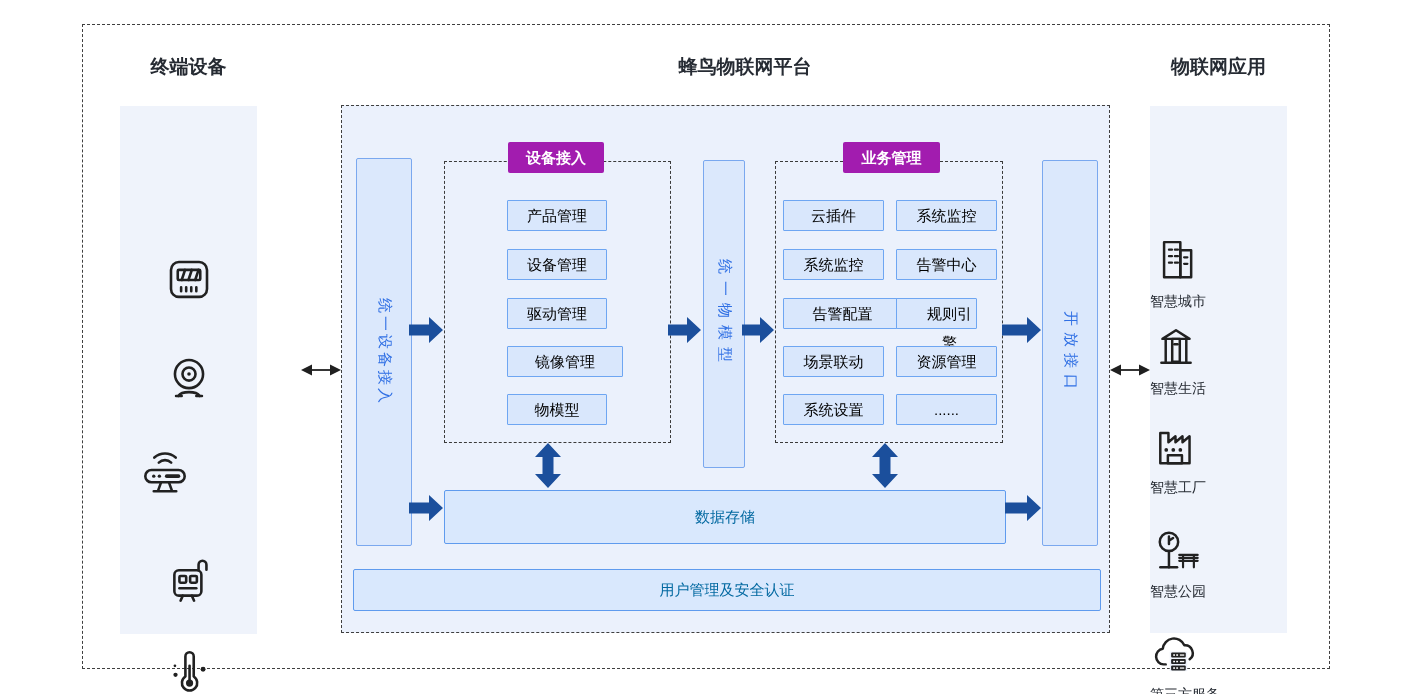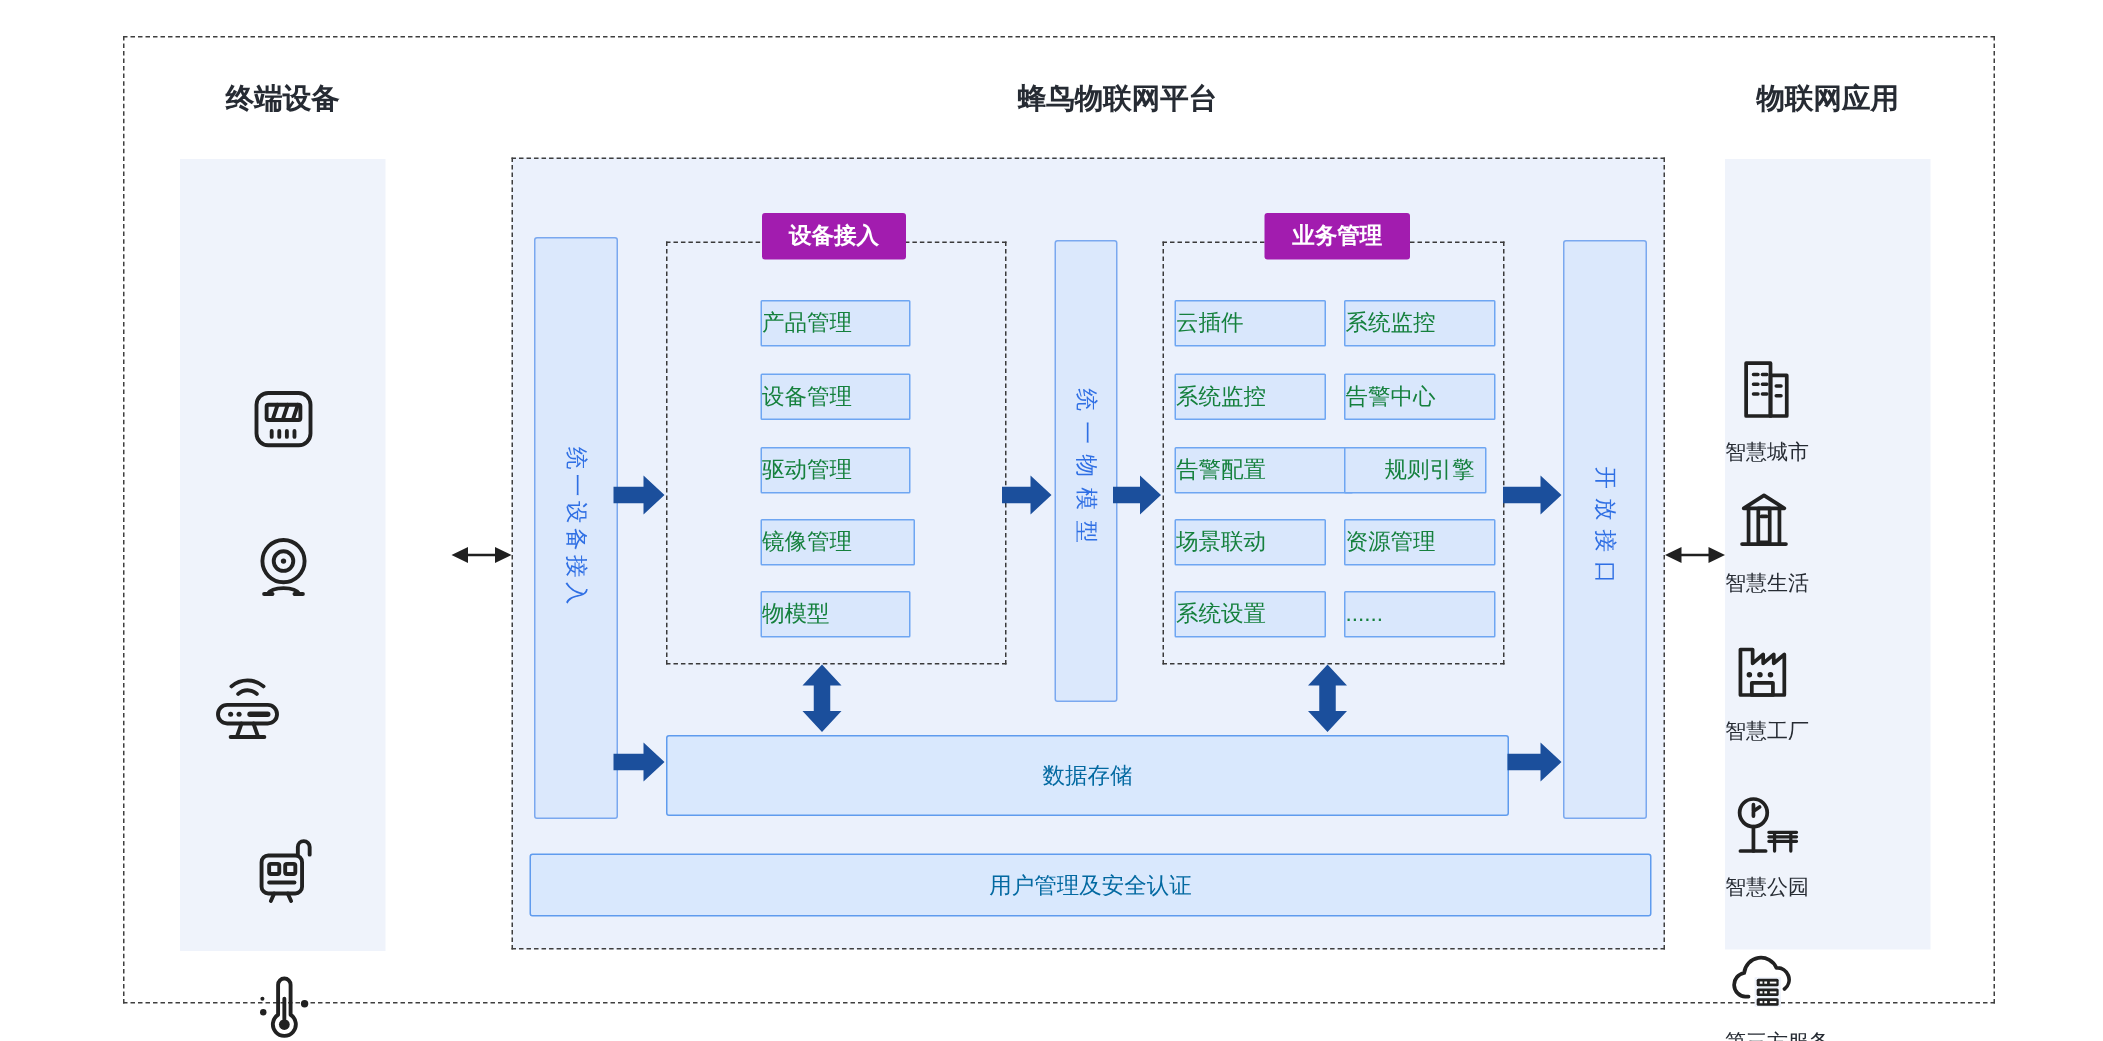--- a/index.html
+++ b/index.html
@@ -19,8 +19,8 @@
   .group{border:1.6px dashed #3a3a3a;box-sizing:border-box;}
   .gheader{background:#a21caf;color:#fff;font-size:15px;font-weight:600;
            text-align:center;line-height:31px;border-radius:2px;}
-  .ibox{background:#d9e7fc;border:1px solid #6ea6f2;border-radius:1px;color:#15803d;
-        font-size:15px;text-align:left;line-height:29px;height:31px;box-sizing:border-box;}
+  .ibox{background:#d9e7fc;border:1px solid #6ea6f2;border-radius:1px;color:#000000;
+        font-size:15px;text-align:center;line-height:29px;height:31px;box-sizing:border-box;}
   .wbar{background:#d9e8fd;border:1px solid #5f9bee;border-radius:2px;color:#0369a1;
         font-size:15px;text-align:center;box-sizing:border-box;
         display:flex;align-items:center;justify-content:center;}

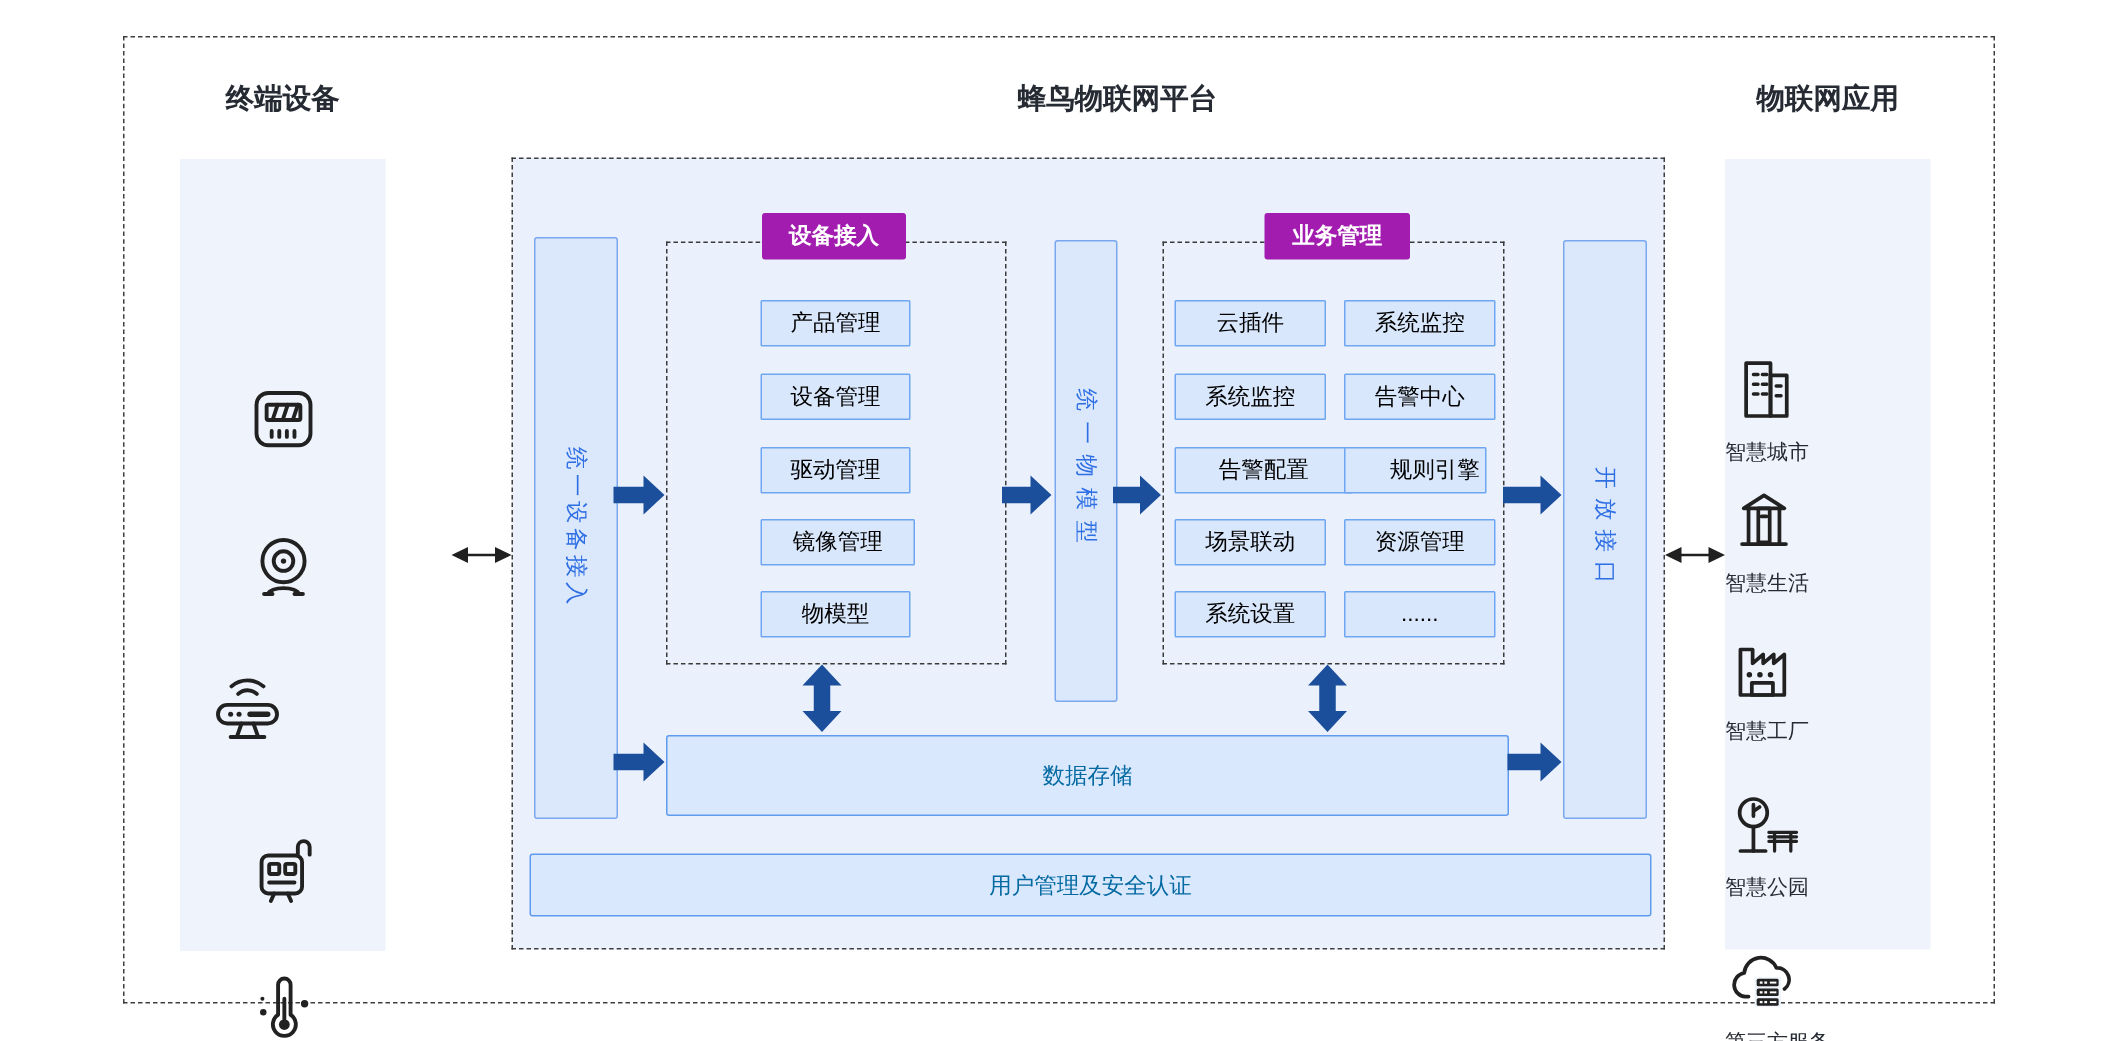--- a/index.html
+++ b/index.html
@@ -124,7 +124,7 @@
     <div class="abs ibox" style="left:441px;top:288px;width:101px;">系统设置</div>
     <div class="abs ibox" style="left:554px;top:94px;width:101px;">系统监控</div>
     <div class="abs ibox" style="left:554px;top:143px;width:101px;">告警中心</div>
-    <div class="abs ibox" style="left:554px;top:192px;width:95px;padding-left:26px;">规则引擎</div>
+    <div class="abs ibox" style="left:554px;top:192px;width:81px;padding-left:26px;">规则引擎</div>
     <div class="abs ibox" style="left:554px;top:240px;width:101px;">资源管理</div>
     <div class="abs ibox" style="left:554px;top:288px;width:101px;">......</div>
 

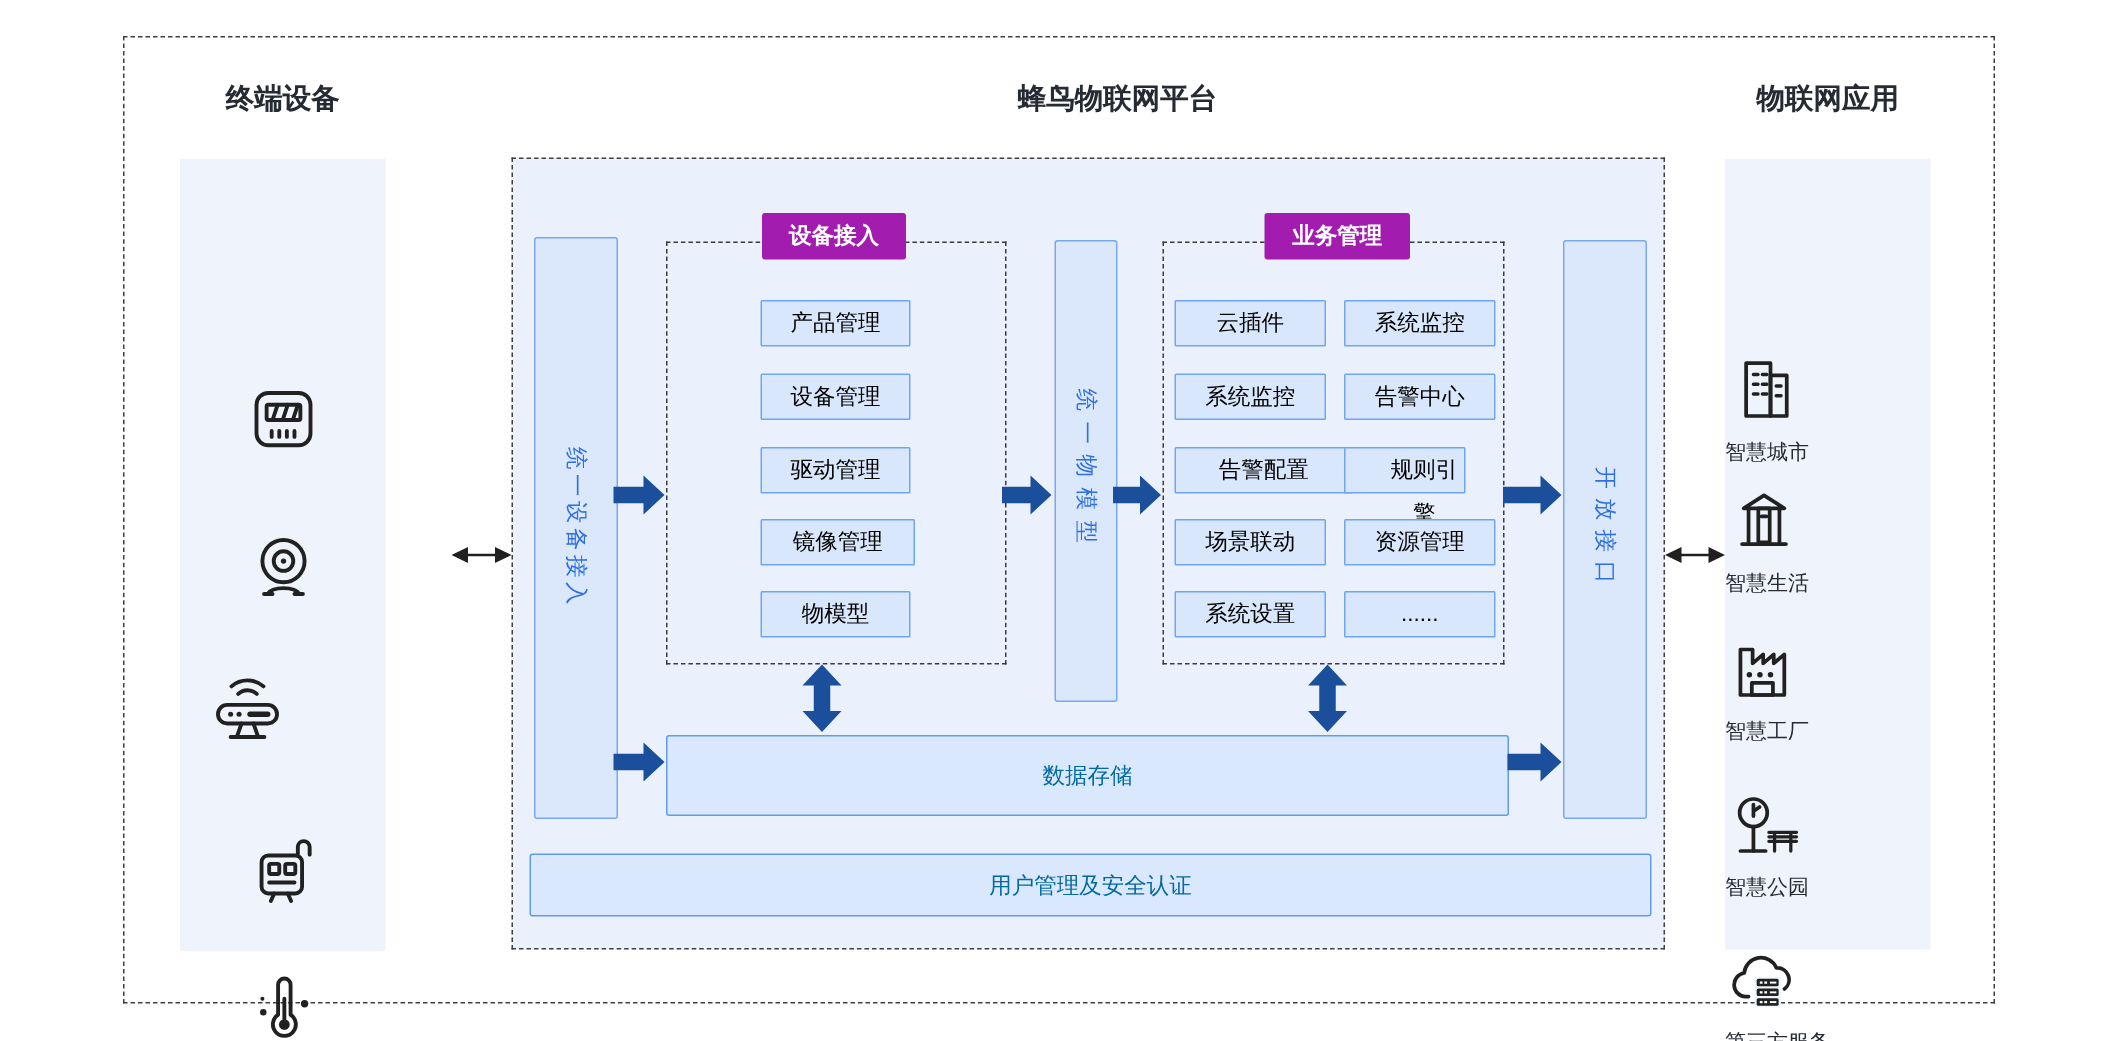--- a/index.html
+++ b/index.html
@@ -108,7 +108,7 @@
     <div class="abs ibox" style="left:165px;top:94px;width:100px;">产品管理</div>
     <div class="abs ibox" style="left:165px;top:143px;width:100px;">设备管理</div>
     <div class="abs ibox" style="left:165px;top:192px;width:100px;">驱动管理</div>
-    <div class="abs ibox" style="left:165px;top:240px;width:103px;">镜像管理</div>
+    <div class="abs ibox" style="left:165px;top:240px;width:116px;">镜像管理</div>
     <div class="abs ibox" style="left:165px;top:288px;width:100px;">物模型</div>
 
     <div class="abs vbar" style="left:361px;top:54px;width:40px;height:306px;">

